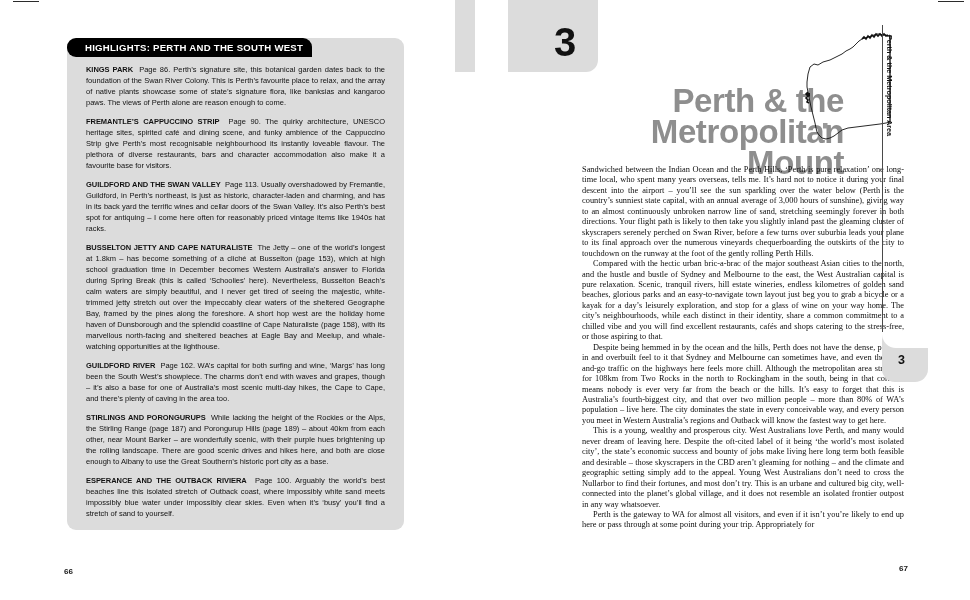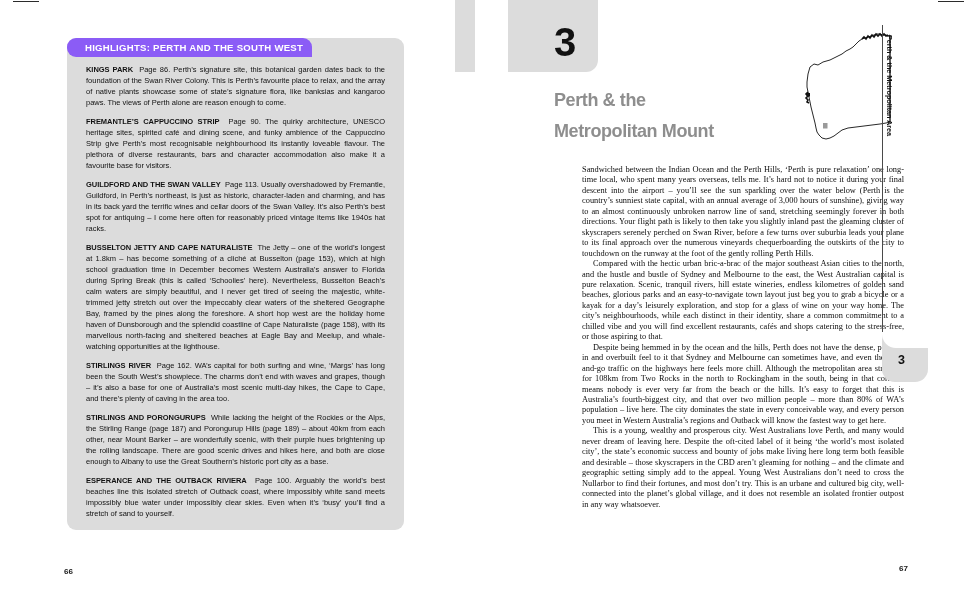--- a/index.html
+++ b/index.html
@@ -55,7 +55,7 @@
   }
 
   .highlights-header {
-    background: #8b5cf6;
+    background: #000000;
     color: #ffffff;
     border-radius: 9px 9px 0 9px;
     height: 19px;

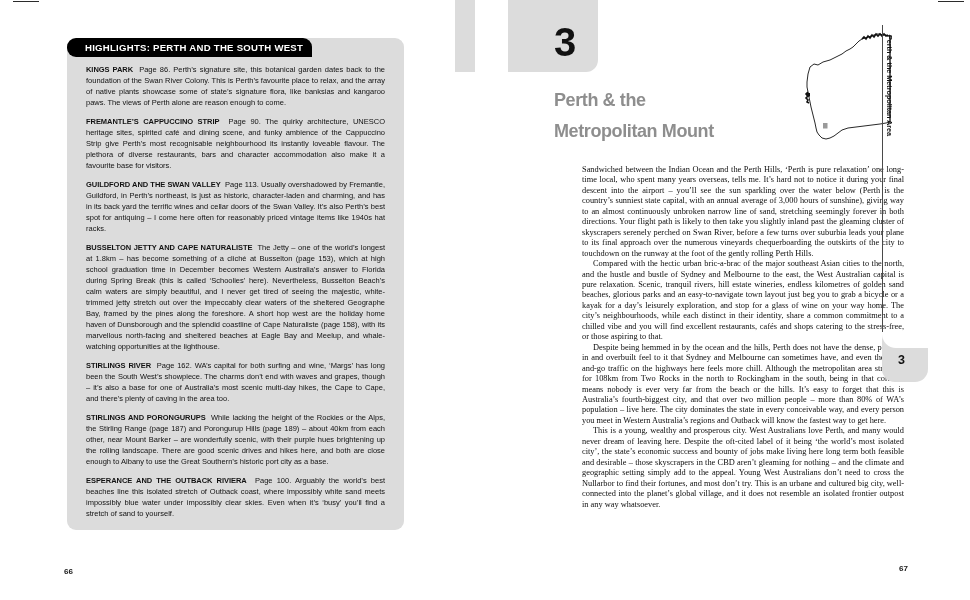--- a/index.html
+++ b/index.html
@@ -143,11 +143,12 @@
     left: 84px;
     top: 85px;
     width: 290px;
-    font-size: 18px;
+    font-size: 33px;
     font-weight: bold;
     color: #8e8e8e;
     line-height: 31px;
     letter-spacing: -0.4px;
+    text-align: right;
   }
 
   .intro-body {

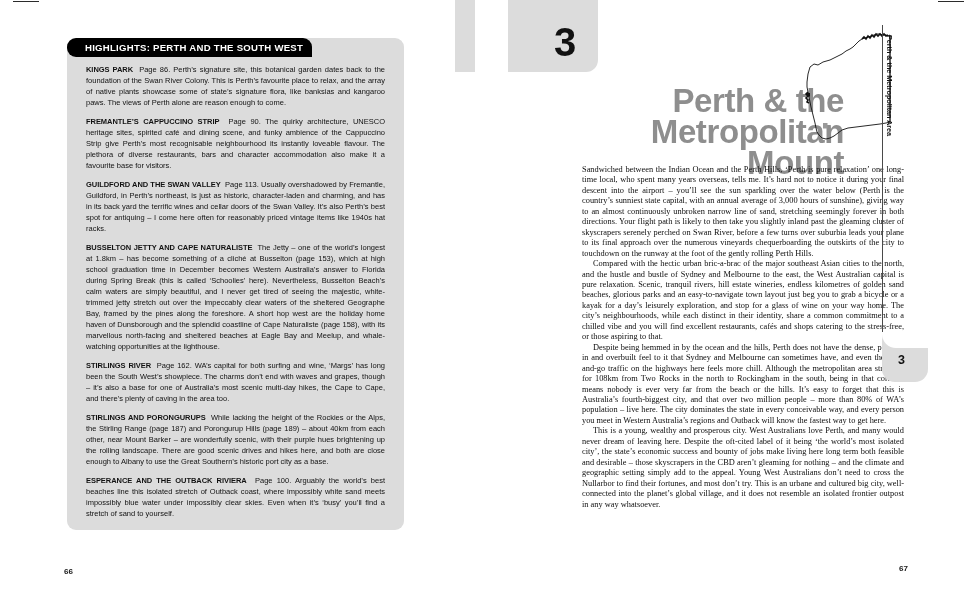--- a/index.html
+++ b/index.html
@@ -273,7 +273,7 @@
         </p>
 
         <p class="hl-item">
-          <span class="hl-title">STIRLINGS RIVER</span><span>Page 162. WA’s capital for both surfing and wine, ‘Margs’ has long been the South West’s showpiece. The charms don’t end with waves and grapes, though – it’s also a base for one of Australia’s most scenic multi-day hikes, the Cape to Cape, and there’s plenty of caving in the area too.</span>
+          <span class="hl-title">GUILDFORD RIVER</span><span>Page 162. WA’s capital for both surfing and wine, ‘Margs’ has long been the South West’s showpiece. The charms don’t end with waves and grapes, though – it’s also a base for one of Australia’s most scenic multi-day hikes, the Cape to Cape, and there’s plenty of caving in the area too.</span>
         </p>
 
         <p class="hl-item">

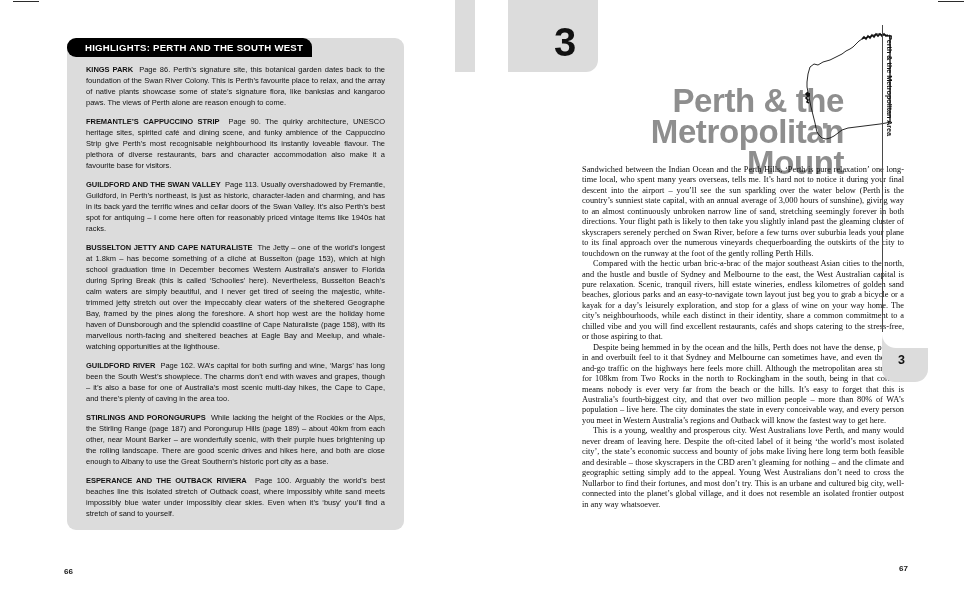--- a/index.html
+++ b/index.html
@@ -325,6 +325,7 @@
       <p class="indent">Compared with the hectic urban bric-a-brac of the major southeast Asian cities to the north, and the hustle and bustle of Sydney and Melbourne to the east, the West Australian capital is pure relaxation. Scenic, tranquil rivers, hill estate wineries, endless kilometres of golden sand beaches, glorious parks and an easy-to-navigate town layout just beg you to grab a bicycle or a kayak for a day’s leisurely exploration, and stop for a glass of wine on your way home. The city’s neighbourhoods, while each distinct in their identity, share a common commitment to a chilled vibe and you will find excellent restaurants, cafés and shops catering to the stress-free, or those aspiring to that.</p>
       <p class="indent">Despite being hemmed in by the ocean and the hills, Perth does not have the dense, packed-in and overbuilt feel to it that Sydney and Melbourne can sometimes have, and even the stop-and-go traffic on the highways here feels more chill. Although the metropolitan area stretches for 108km from Two Rocks in the north to Rockingham in the south, being in that corridor means nobody is ever very far from the beach or the hills. It’s easy to forget that this is Australia’s fourth-biggest city, and that over two million people – more than 80% of WA’s population – live here. The city dominates the state in every conceivable way, and every person you meet in Western Australia’s regions and Outback will know the fastest way to get here.</p>
       <p class="indent">This is a young, wealthy and prosperous city. West Australians love Perth, and many would never dream of leaving here. Despite the oft-cited label of it being ‘the world’s most isolated city’, the state’s economic success and bounty of jobs make living here long term both feasible and desirable – those skyscrapers in the CBD aren’t gleaming for nothing – and the climate and geographic setting simply add to the appeal. Young West Australians don’t need to cross the Nullarbor to find their fortunes, and most don’t try. This is an urbane and cultured big city, well-connected into the planet’s global village, and it does not resemble an isolated frontier outpost in any way whatsoever.</p>
+      <p class="indent">Perth is the gateway to WA for almost all visitors, and even if it isn’t you’re likely to end up here or pass through at some point during your trip. Appropriately for</p>
     </div>
 
     <div class="side-tab">

